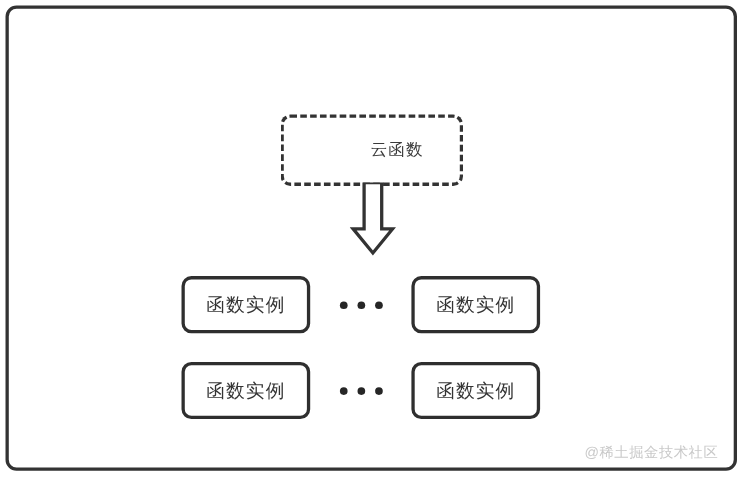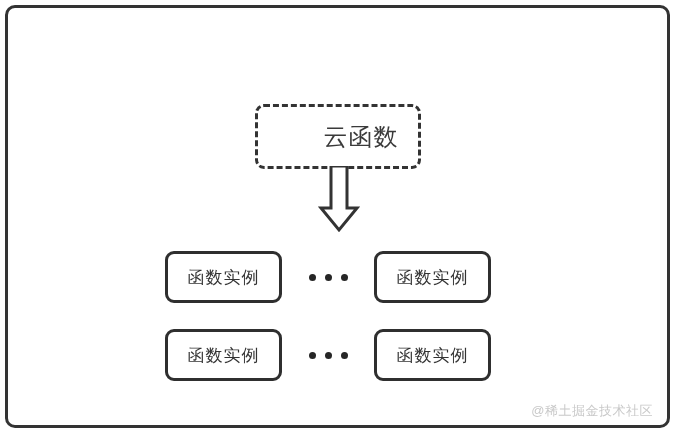--- a/index.html
+++ b/index.html
@@ -62,7 +62,7 @@
     justify-content: center;
   }
   .cloud-func-label {
-    font-size: 24px;
+    font-size: 15px;
     color: #3a3a3a;
     letter-spacing: 1px;
     margin-left: 46px;

